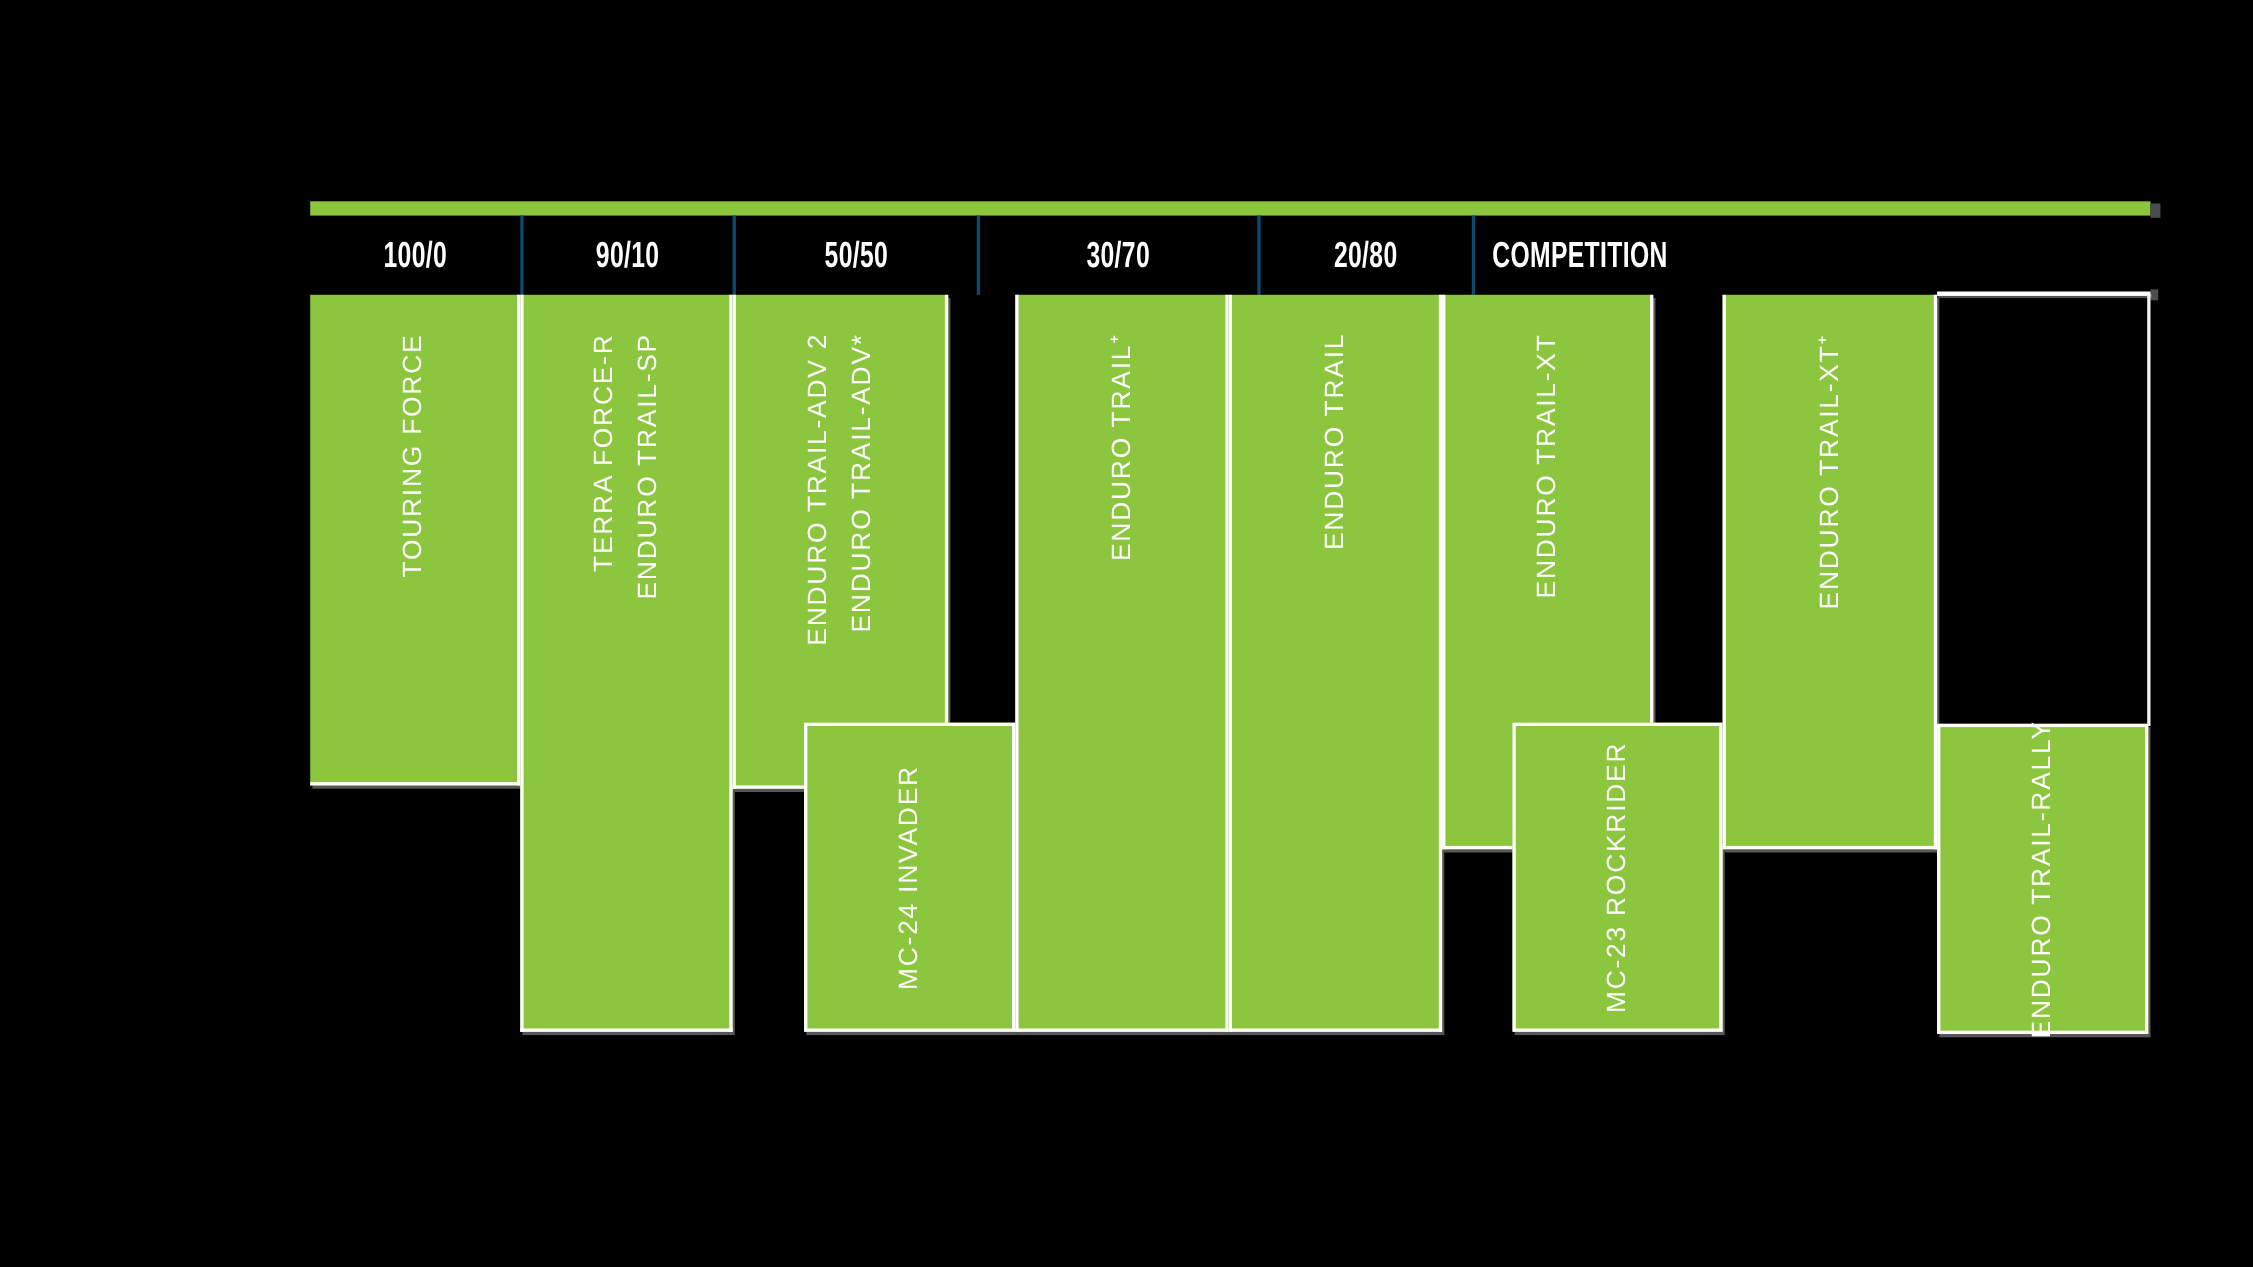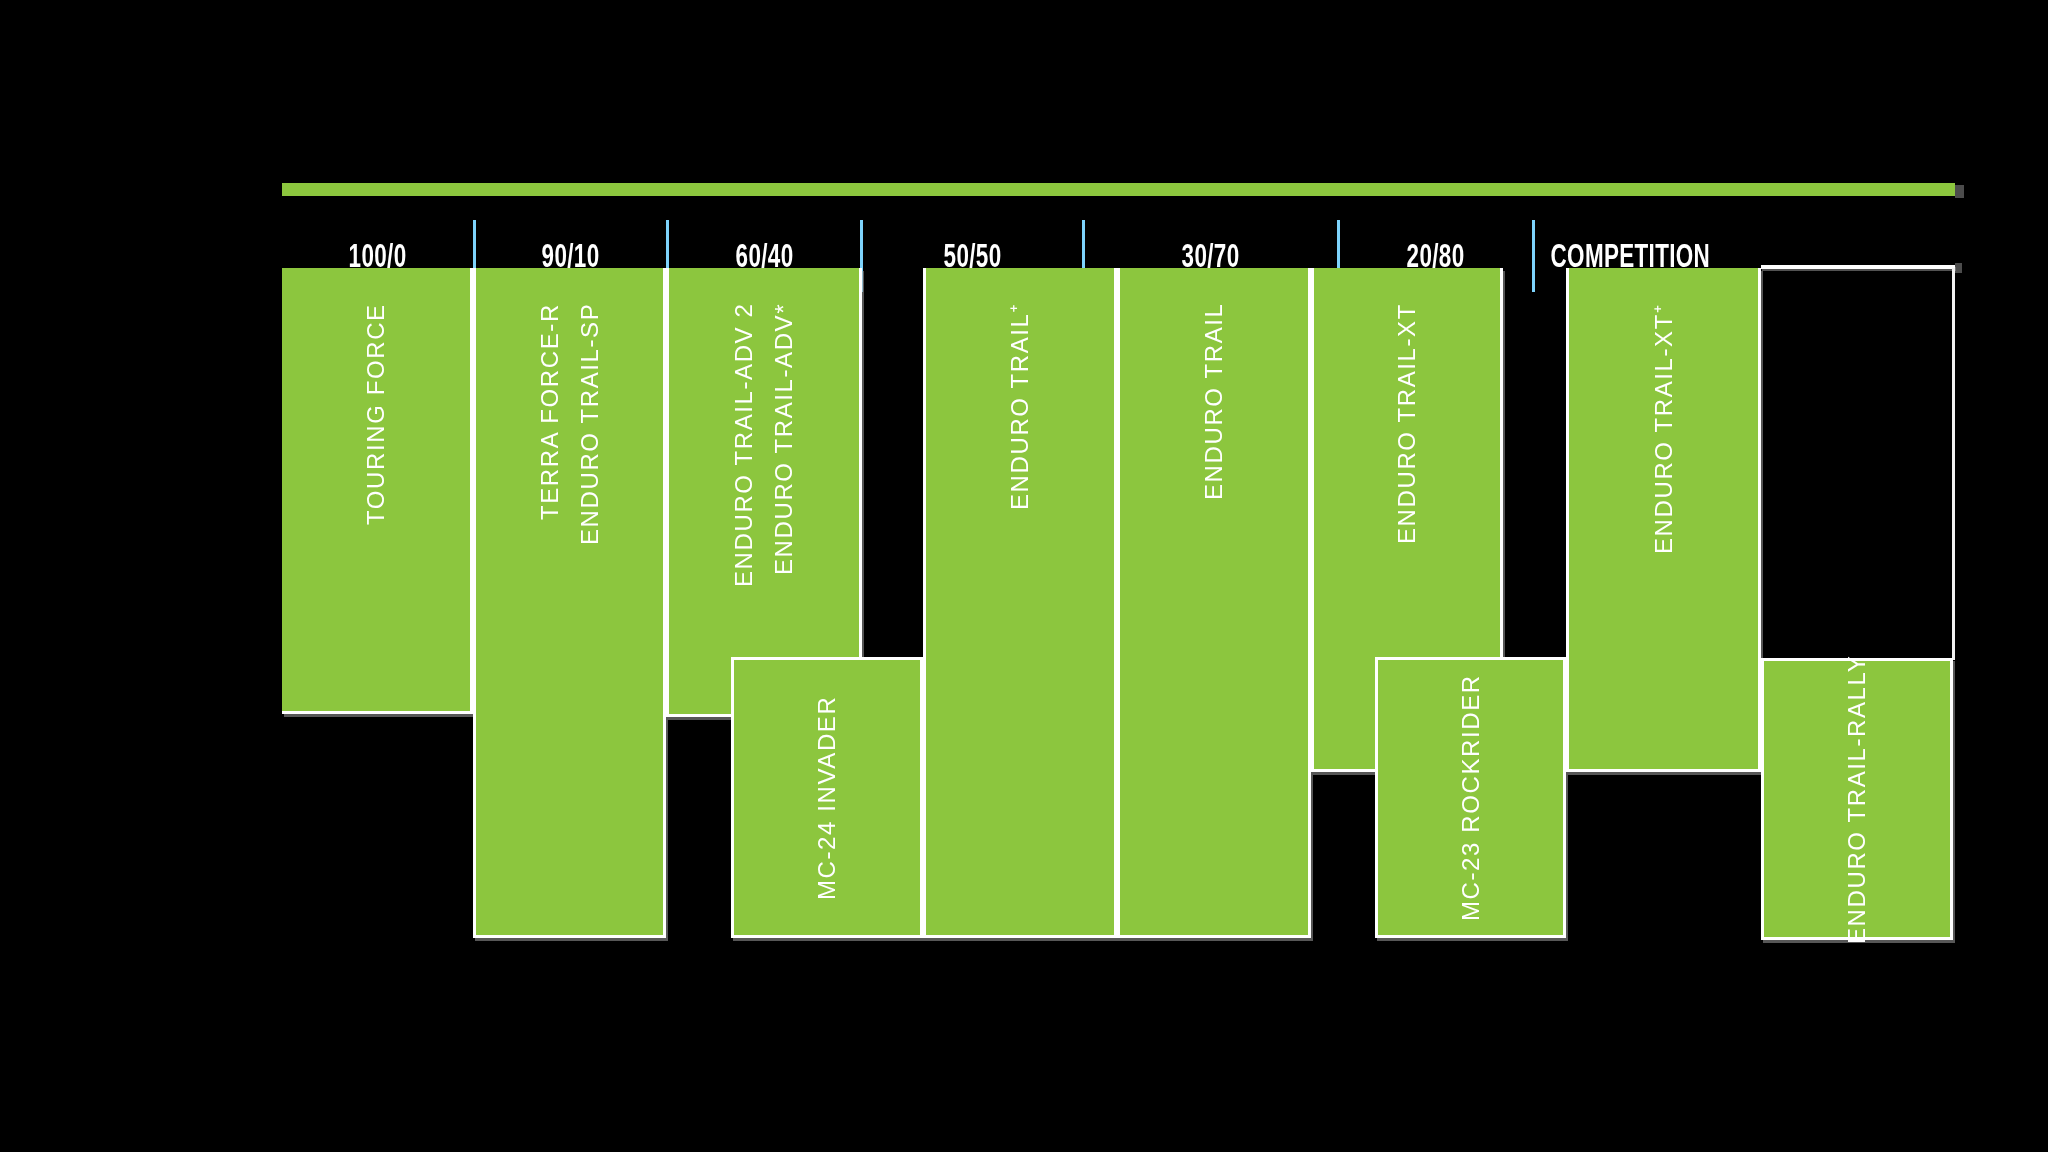--- a/index.html
+++ b/index.html
@@ -38,7 +38,6 @@
     justify-content: center;
     color: #fff;
     overflow: visible;
-    margin-top: 24px;
   }
   .hcell + .hcell { border-left: 3px solid #7dd3fc; }
   .hcell span {

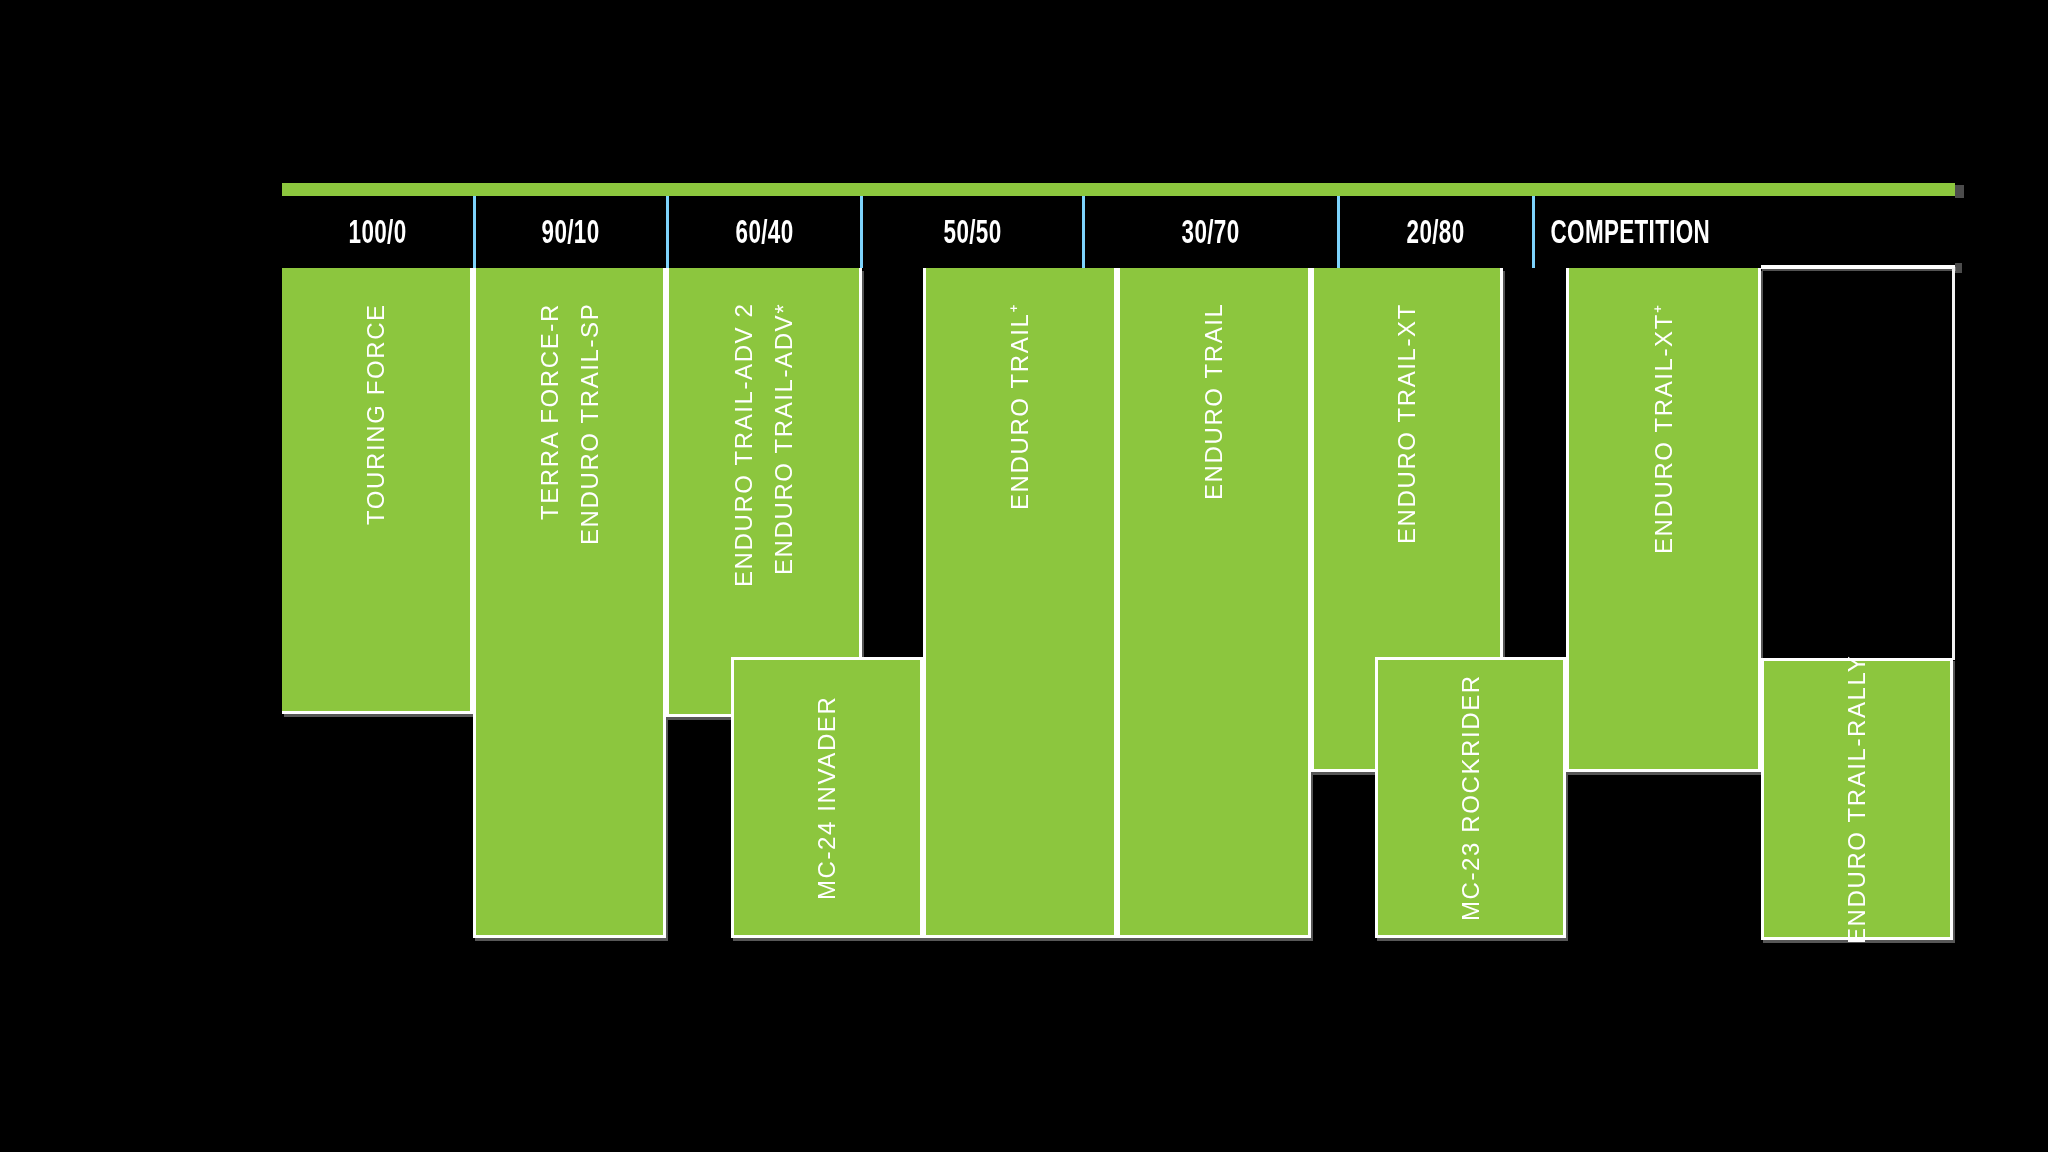--- a/index.html
+++ b/index.html
@@ -39,7 +39,7 @@
     color: #fff;
     overflow: visible;
   }
-  .hcell + .hcell { border-left: 3px solid #7dd3fc; }
+  .hcell + .hcell { border-left: 3px solid #0c4a6e; }
   .hcell span {
     display: inline-block;
     font-weight: 700;

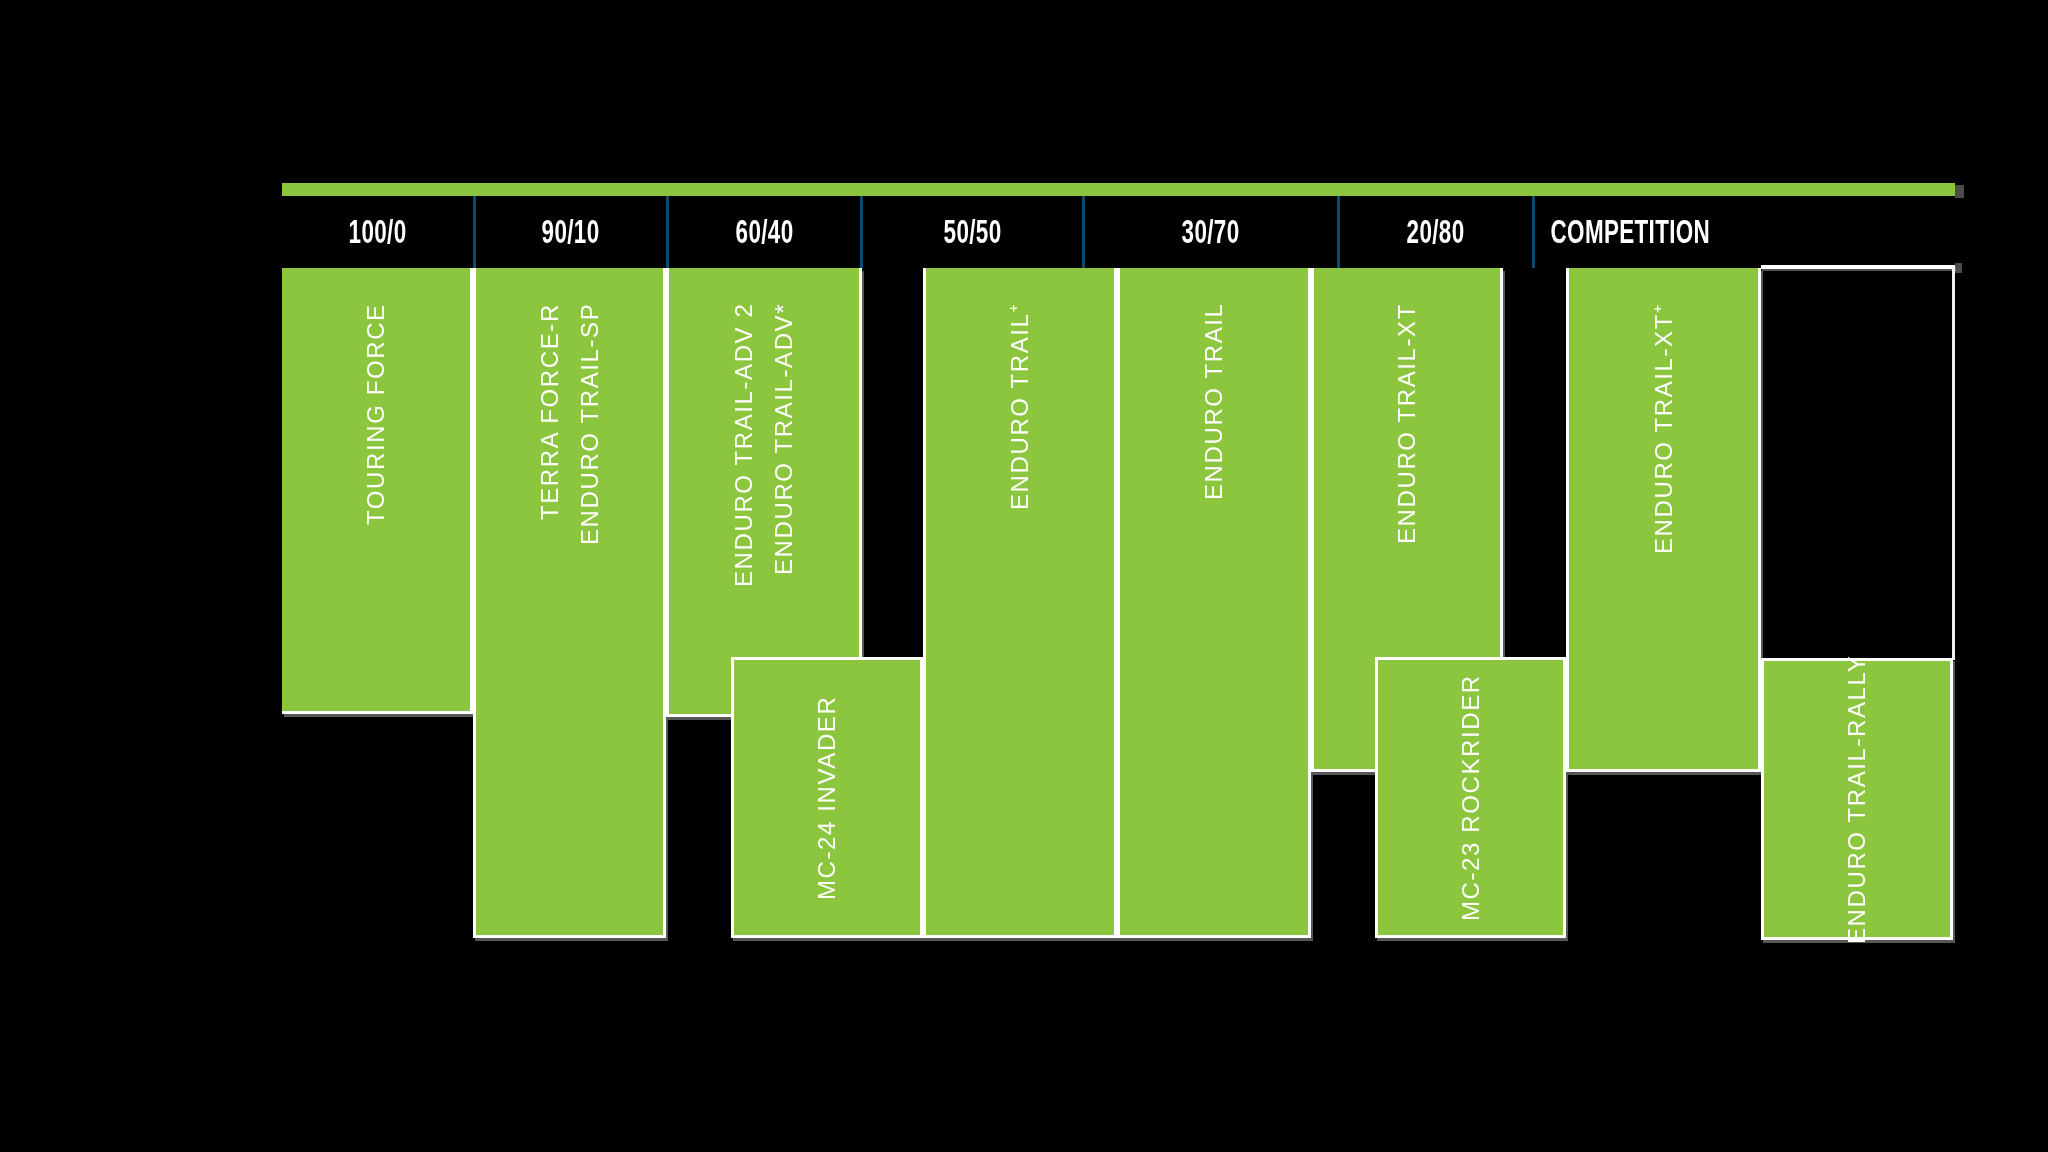--- a/index.html
+++ b/index.html
@@ -125,9 +125,6 @@
     <div class="hcell" style="width:193px">
         <span>90/10</span>
       </div>
-    <div class="hcell" style="width:194px">
-        <span>60/40</span>
-      </div>
     <div class="hcell" style="width:222px">
         <span>50/50</span>
       </div>

